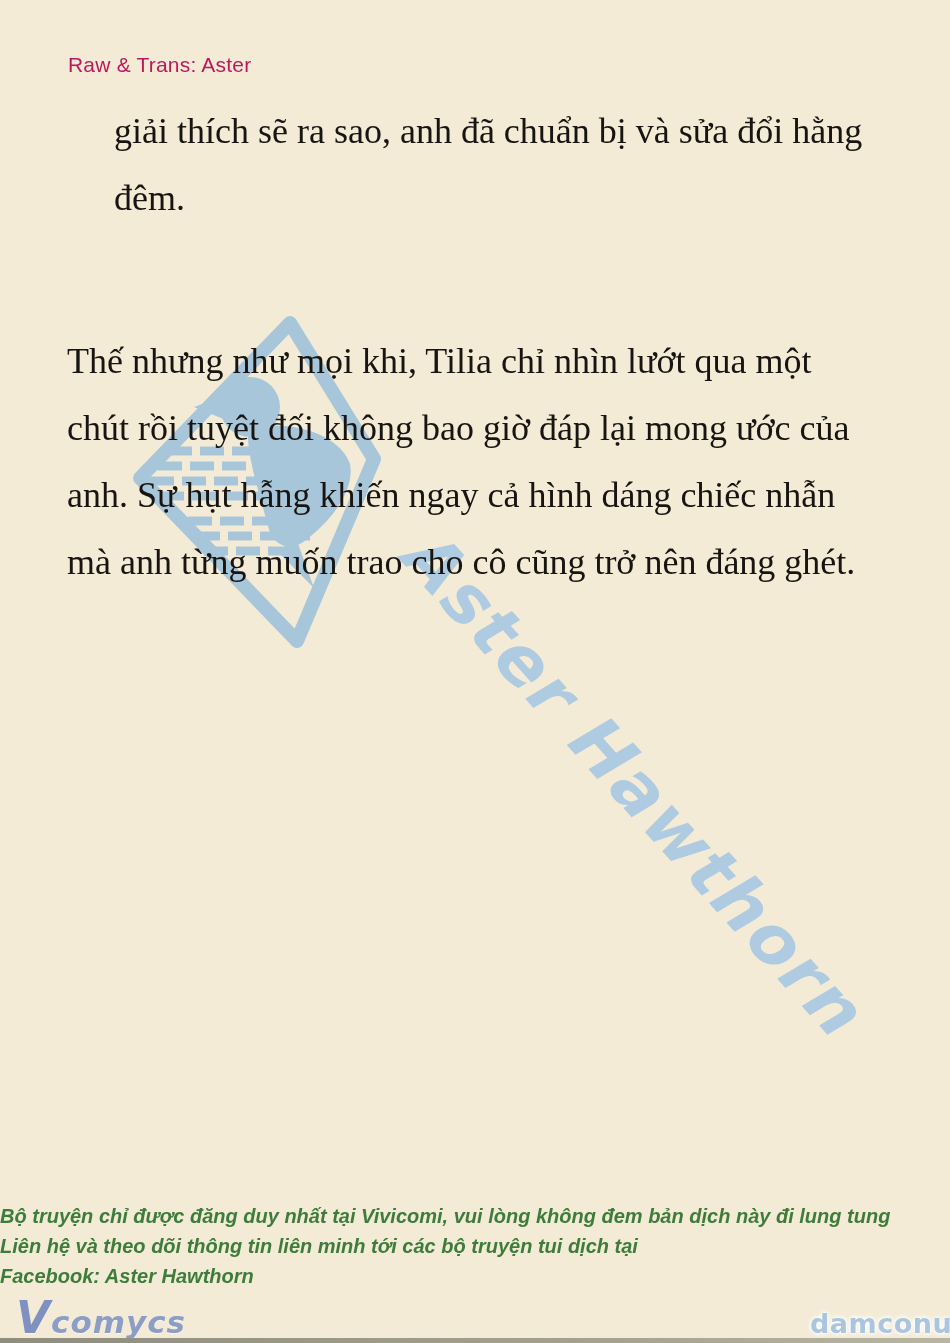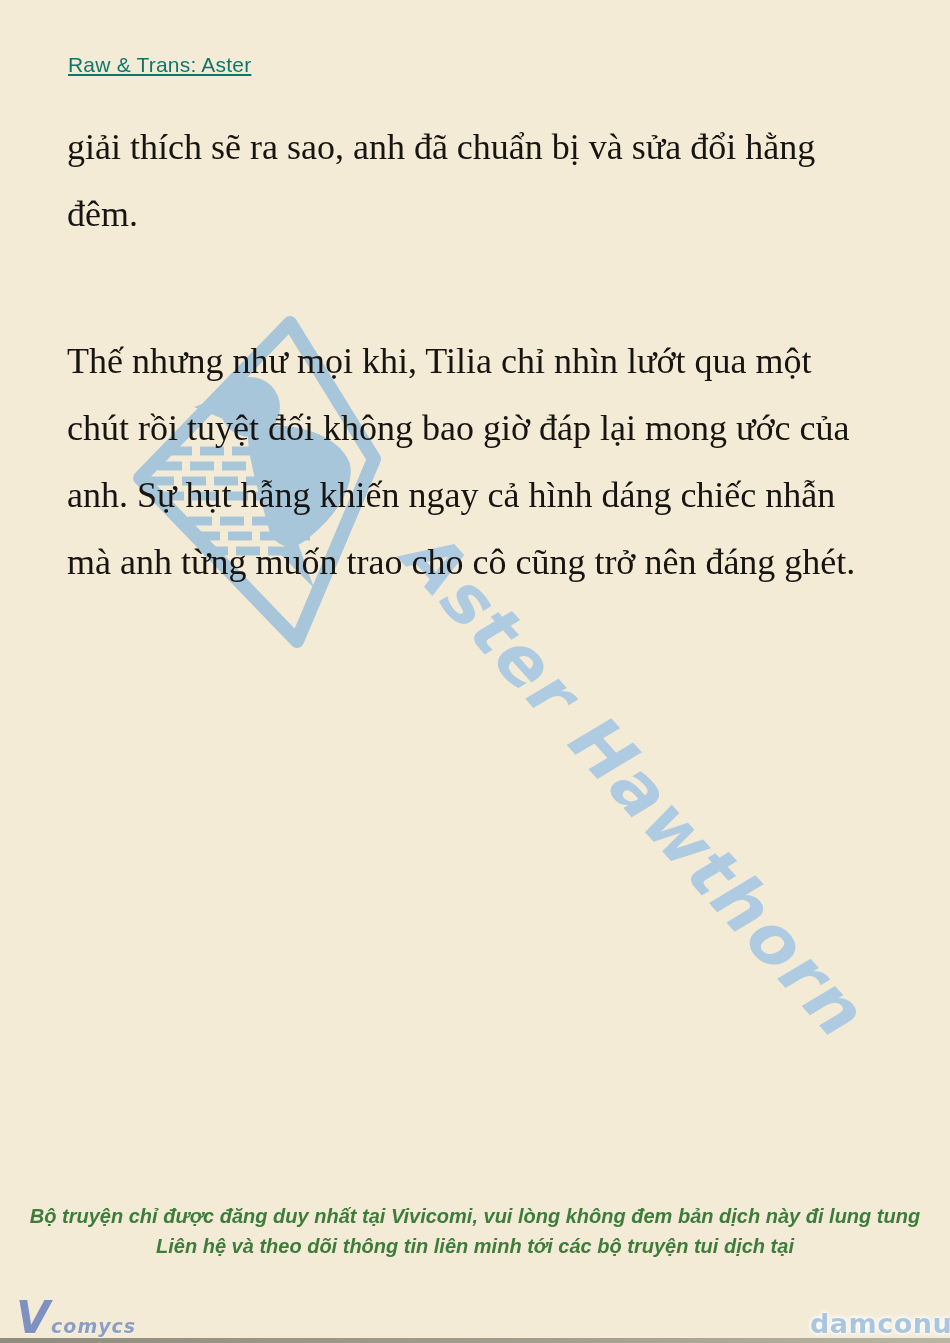--- a/index.html
+++ b/index.html
@@ -19,9 +19,8 @@
     top: 53px;
     font-family: "Liberation Sans", "DejaVu Sans", sans-serif;
     font-size: 21px;
-    color: #0f766e;
+    color: #be185d;
     letter-spacing: 0.2px;
-    text-decoration: underline;
   }
   .wm {
     position: absolute;

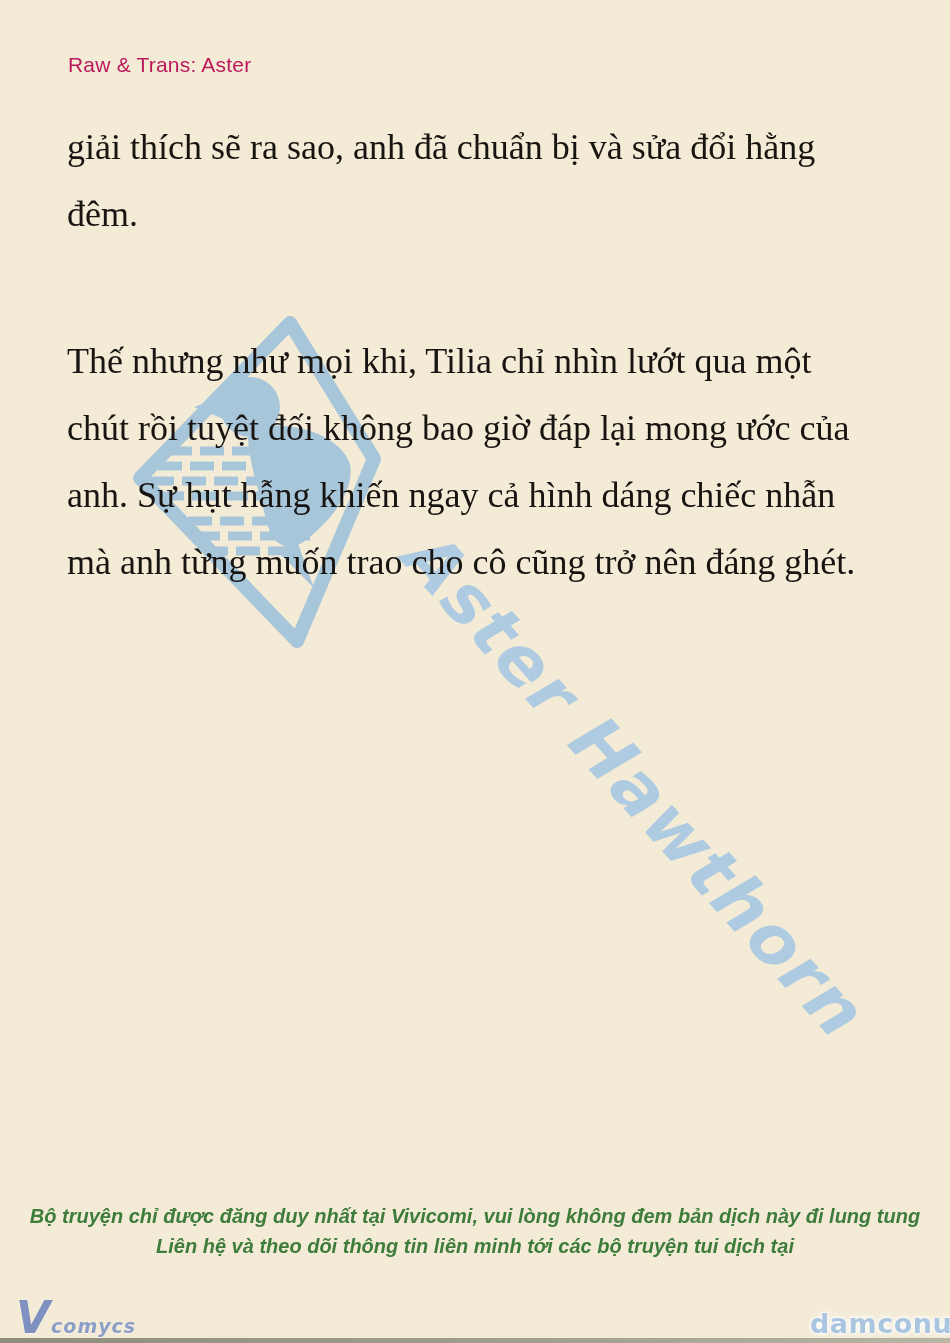--- a/index.html
+++ b/index.html
@@ -43,7 +43,7 @@
     color: #171411;
     text-align: left;
   }
-  .p1 { top: 114px; }
+  .p1 { top: 98px; margin-left: 47px; }
   .p2 { top: 328px; }
   .p3 { top: 758px; }
   .footer {

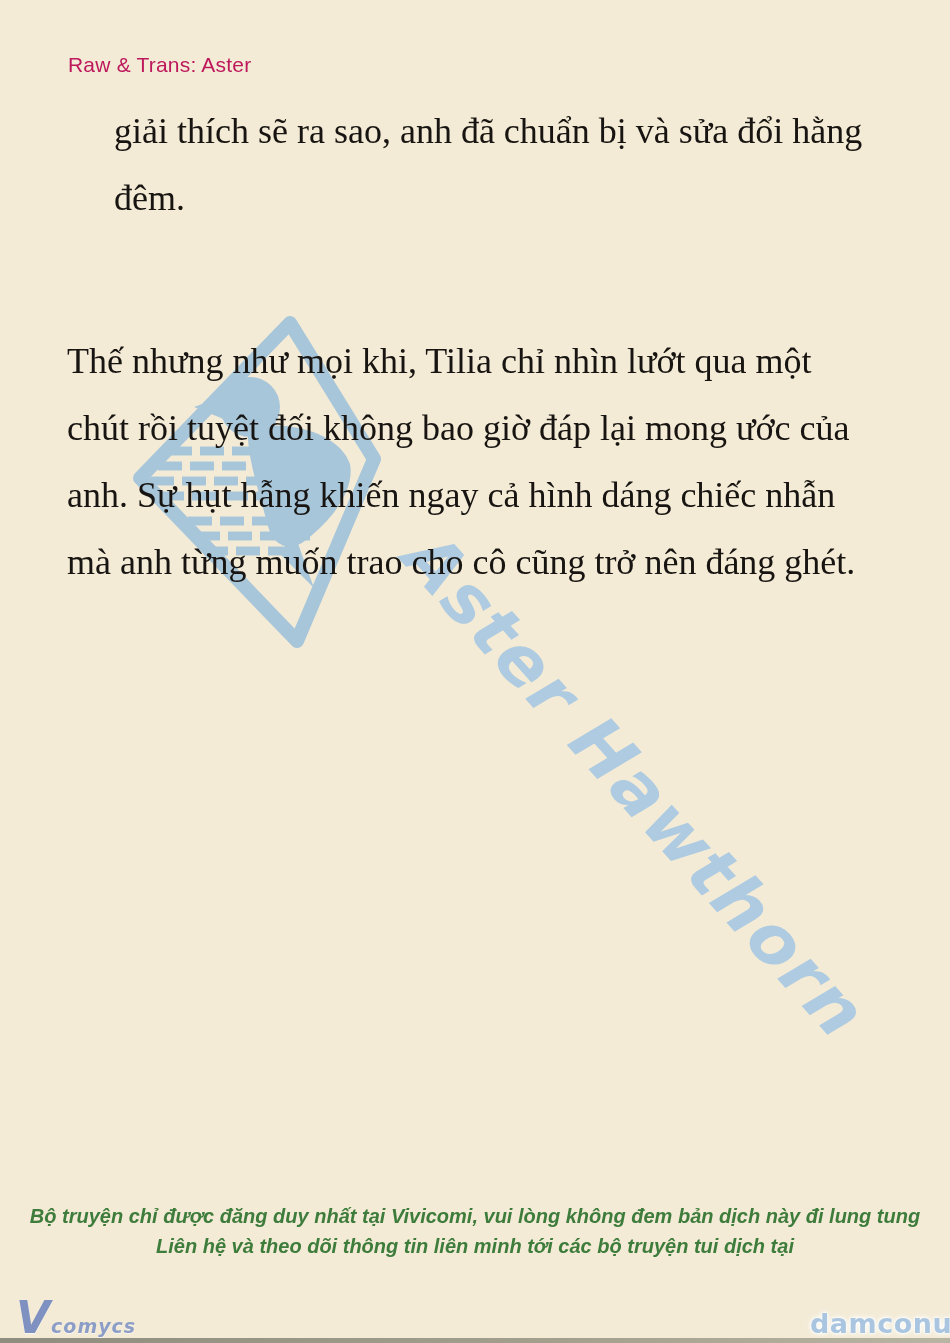--- a/index.html
+++ b/index.html
@@ -51,7 +51,6 @@
     left: 0;
     top: 1201px;
     width: 950px;
-    text-align: center;
     font-family: "Liberation Sans", "DejaVu Sans", sans-serif;
     font-weight: bold;
     font-style: italic;

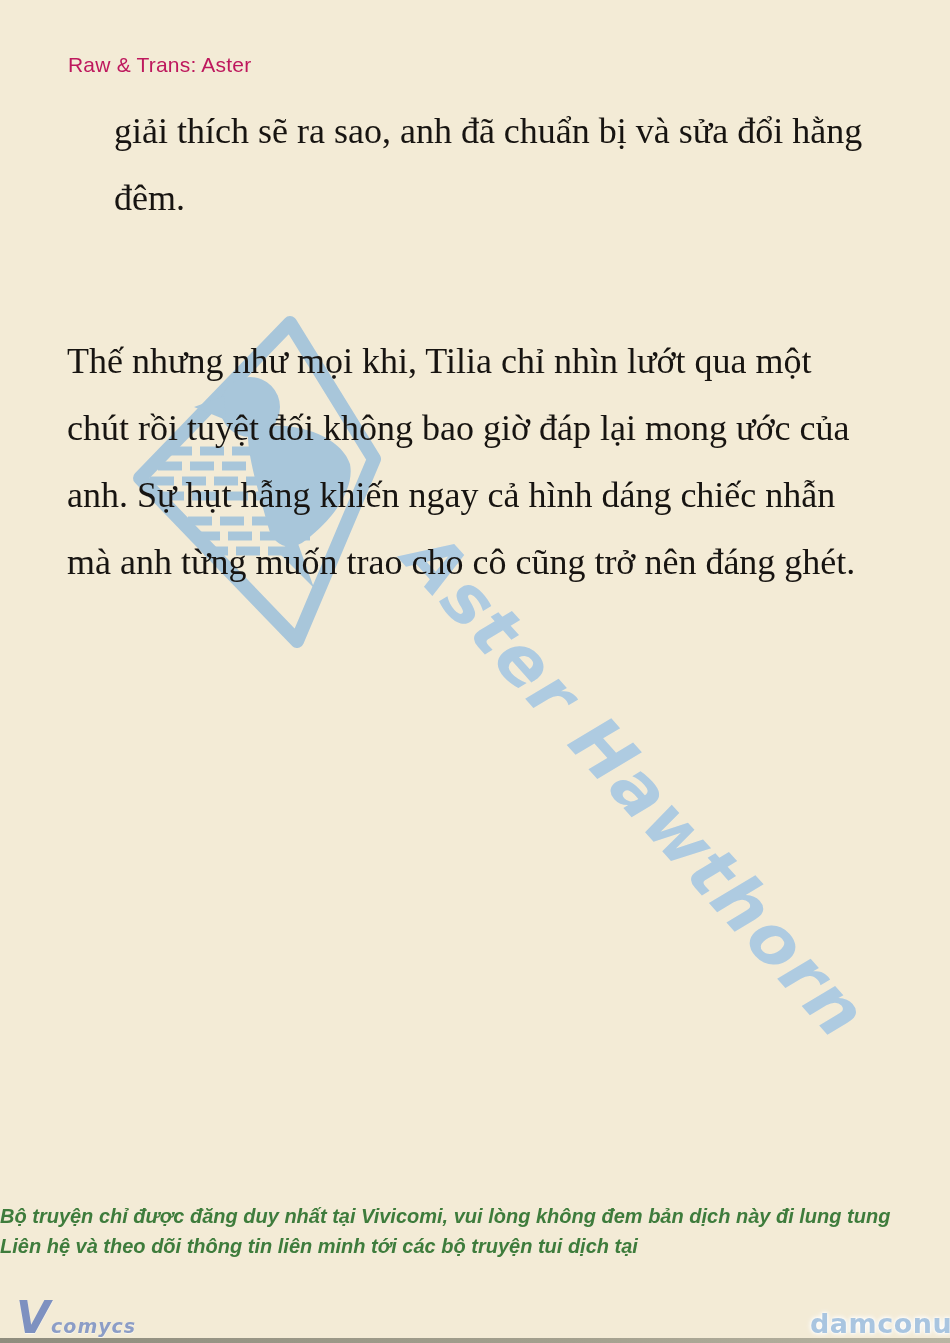--- a/index.html
+++ b/index.html
@@ -138,6 +138,7 @@
   <div class="footer">
     <div>Bộ truyện chỉ được đăng duy nhất tại Vivicomi, vui lòng không đem bản dịch này đi lung tung</div>
     <div>Liên hệ và theo dõi thông tin liên minh tới các bộ truyện tui dịch tại</div>
+    <div>Facebook: Aster Hawthorn</div>
   </div>
 
   <div class="vcomycs">Vcomycs</div>

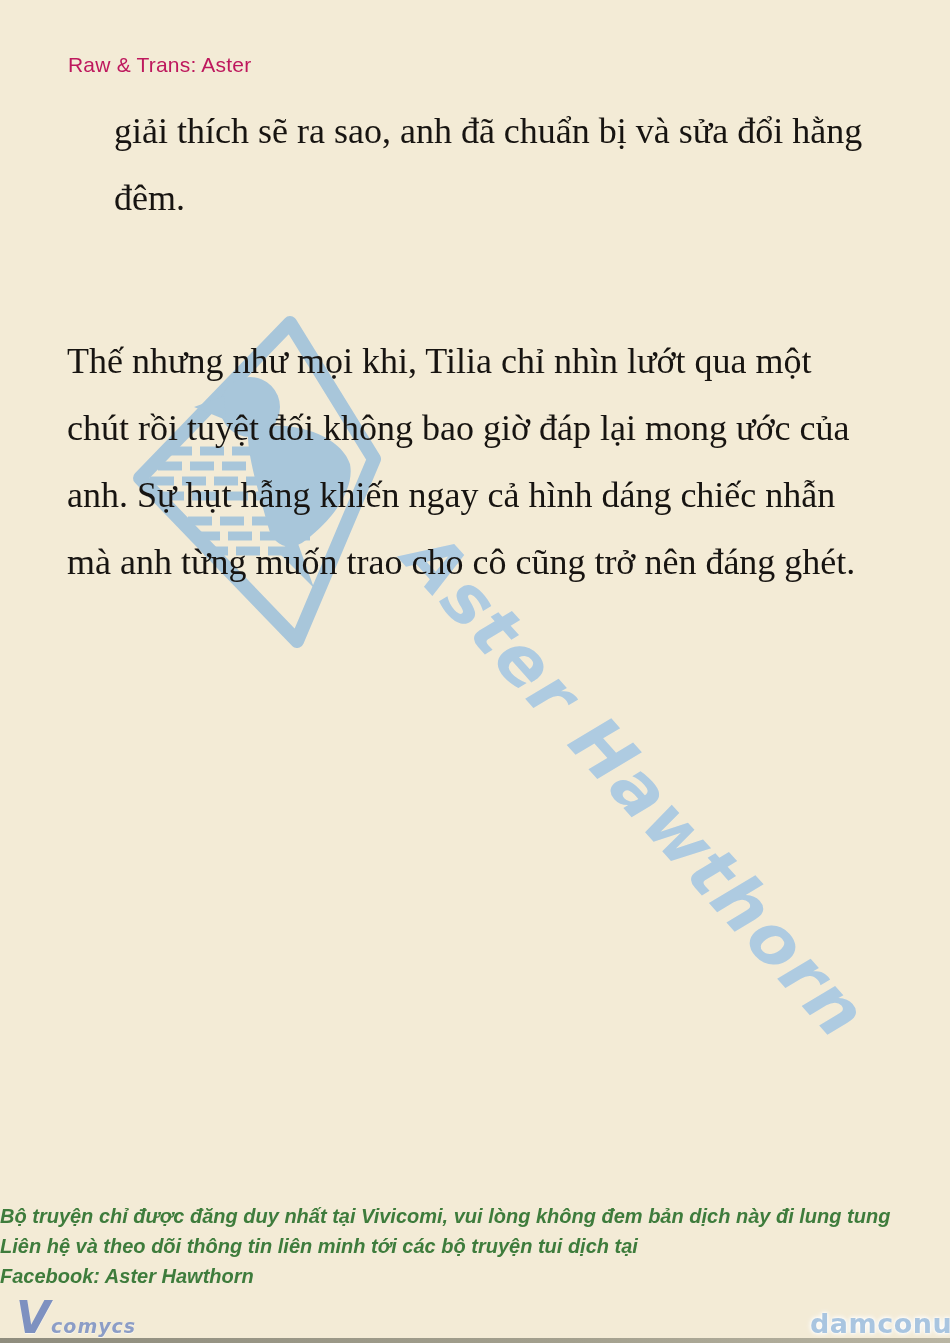--- a/index.html
+++ b/index.html
@@ -65,7 +65,7 @@
     font-family: "DejaVu Sans", "Liberation Sans", sans-serif;
     font-style: italic;
     font-weight: bold;
-    font-size: 19px;
+    font-size: 31px;
     letter-spacing: 1px;
     color: #8c9dc6;
     text-shadow: 0 1px 1px rgba(255,255,255,0.6);

